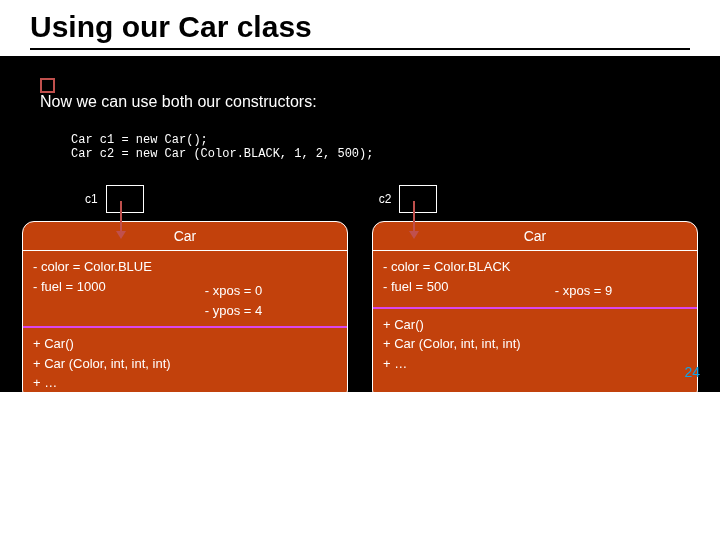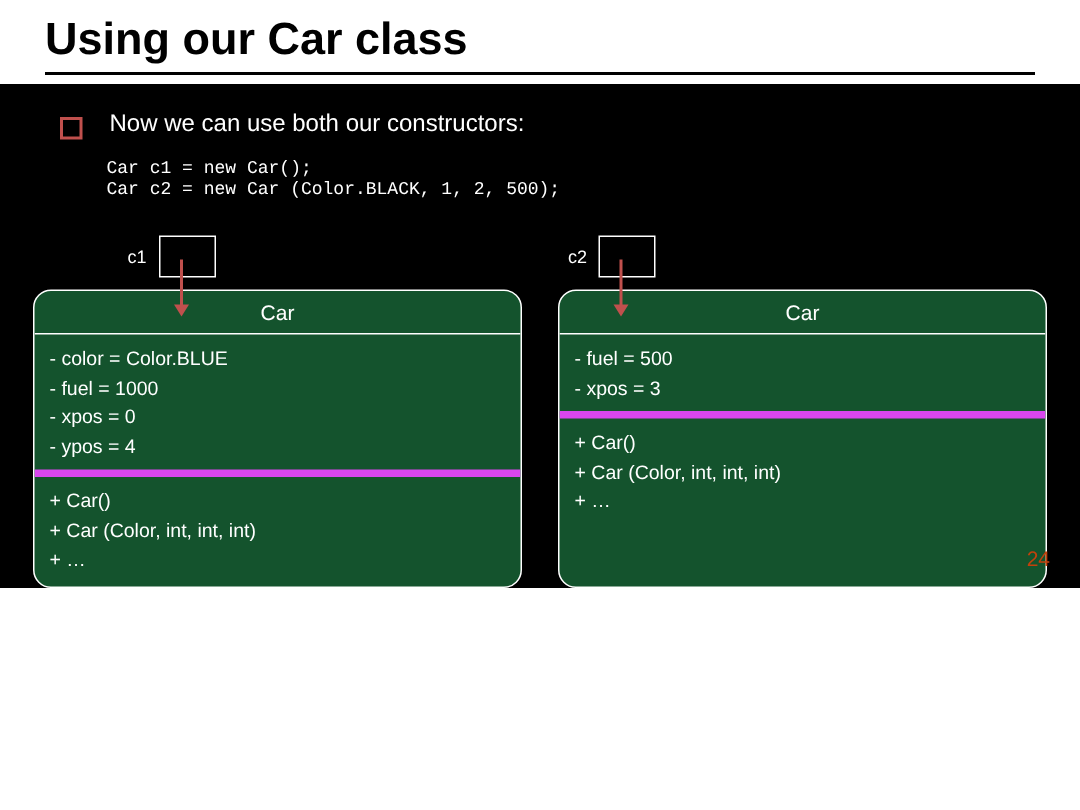--- a/index.html
+++ b/index.html
@@ -36,7 +36,8 @@
   .bullet-row {
     display: flex;
     align-items: flex-start;
-    margin-bottom: 12px;
+    margin-bottom: 22px;
+    flex-direction: column;
   }
   .bullet {
     width: 11px;

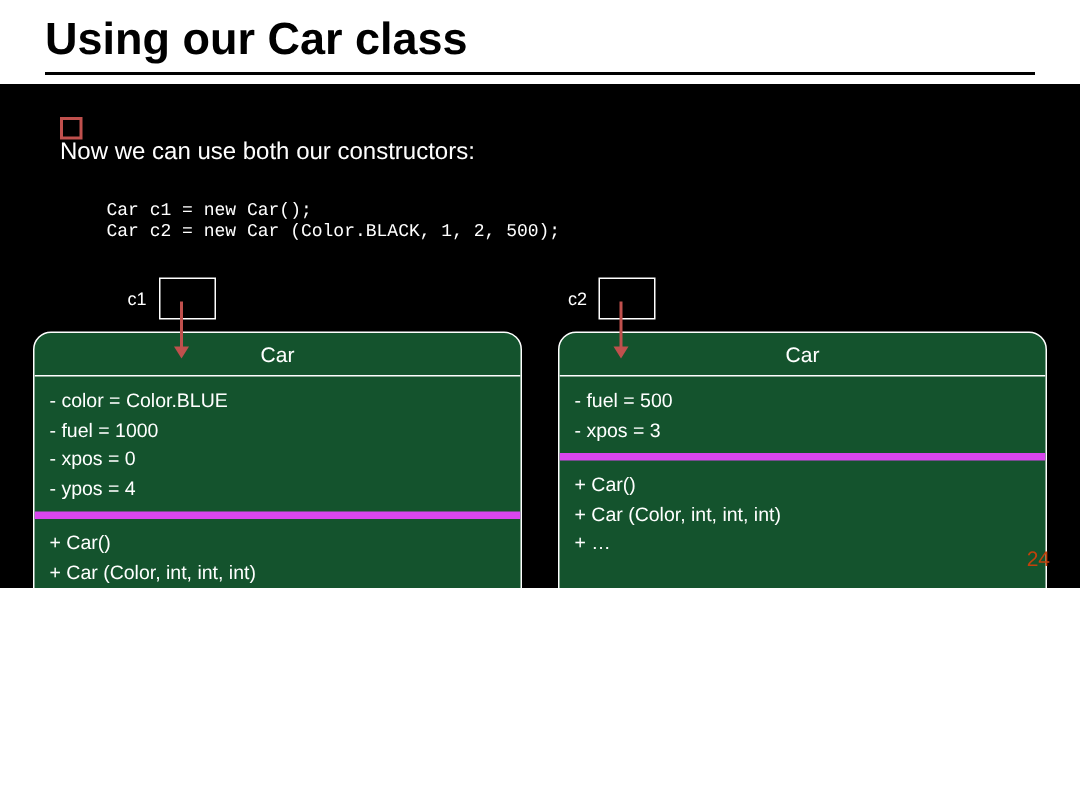--- a/index.html
+++ b/index.html
@@ -97,7 +97,7 @@
   }
   .card {
     width: 324px;
-    background: #14532d;
+    background: #c2410c;
     border: 1px solid #fff;
     border-radius: 12px;
     overflow: hidden;

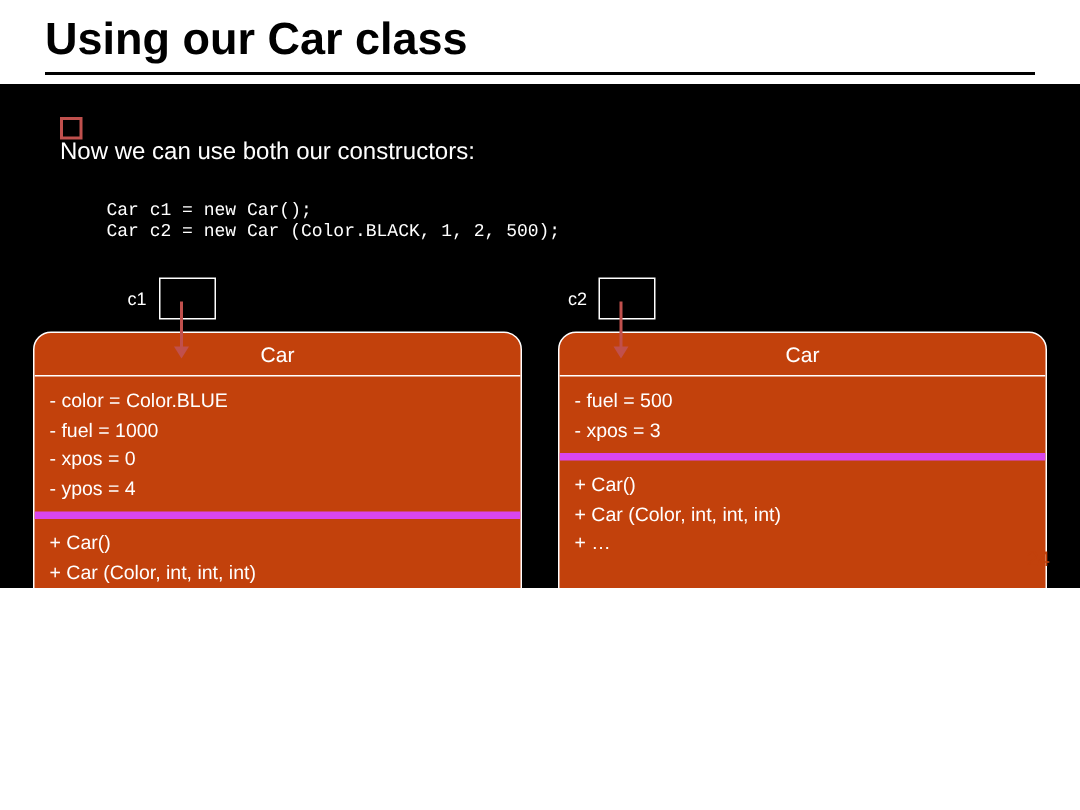--- a/index.html
+++ b/index.html
@@ -112,10 +112,9 @@
   }
   .card-attrs {
     display: flex;
-    border-bottom: 5px solid #d946ef;
+    border-bottom: 2px solid #d946ef;
     padding: 6px 10px;
     line-height: 1.5;
-    flex-direction: column;
   }
   .card-attrs .col1 { flex: 1.3; }
   .card-attrs .col2 { flex: 1; }

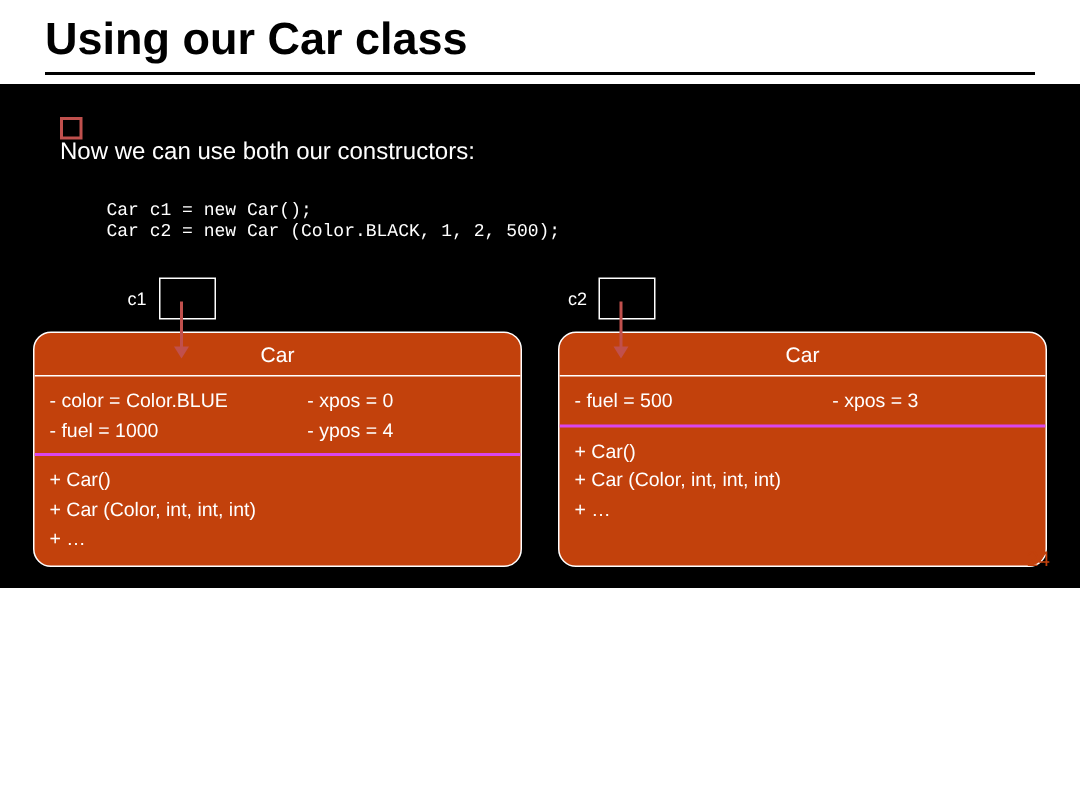--- a/index.html
+++ b/index.html
@@ -193,6 +193,7 @@
       <div class="card-title">Car</div>
       <div class="card-attrs">
         <div class="col1">
+          <div>- color = Color.BLACK</div>
           <div>- fuel = 500</div>
         </div>
         <div class="col2">

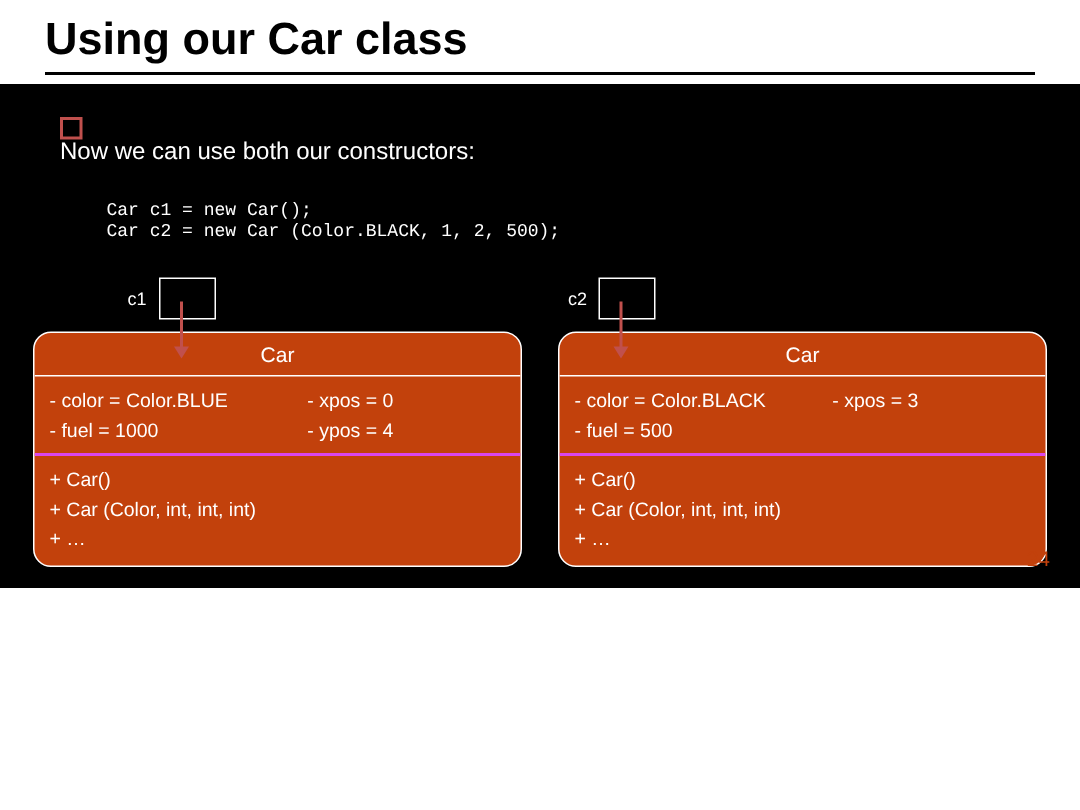--- a/index.html
+++ b/index.html
@@ -117,7 +117,7 @@
     line-height: 1.5;
   }
   .card-attrs .col1 { flex: 1.3; }
-  .card-attrs .col2 { flex: 1; }
+  .card-attrs .col2 { flex: 1; margin-top: 24px; }
   .card-methods {
     padding: 6px 10px 8px 10px;
     line-height: 1.5;

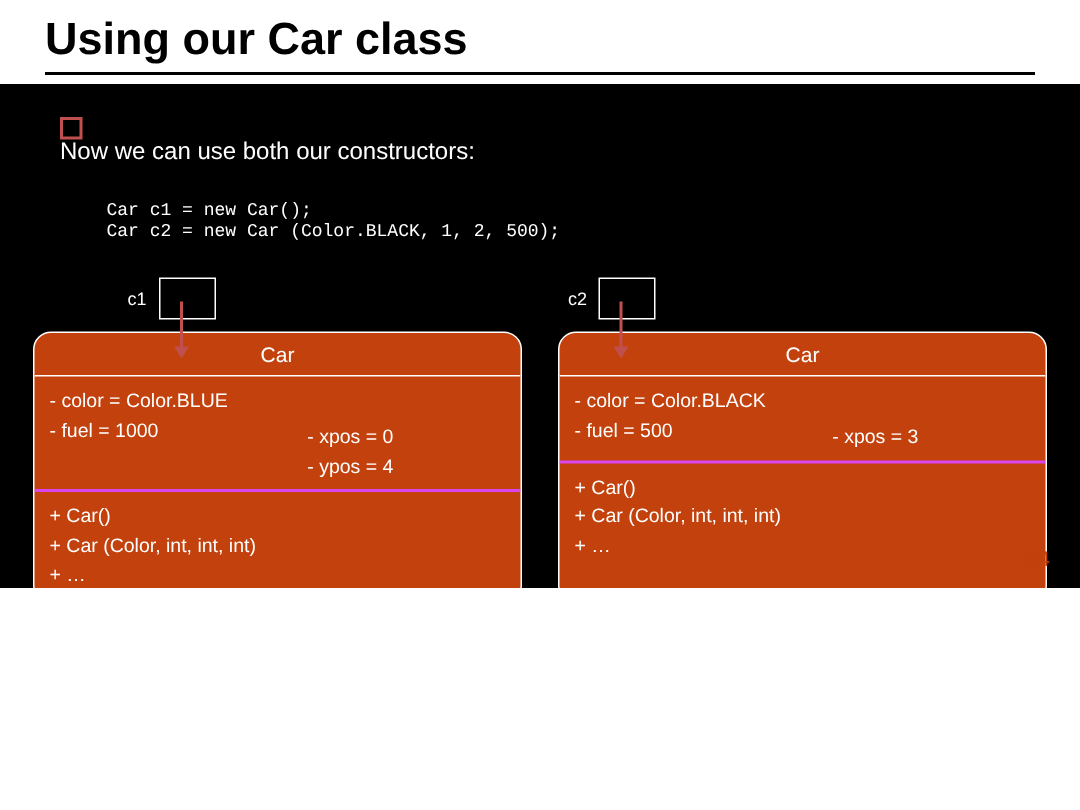--- a/index.html
+++ b/index.html
@@ -197,7 +197,7 @@
           <div>- fuel = 500</div>
         </div>
         <div class="col2">
-          <div>- xpos = 3</div>
+          <div>- xpos = 9</div>
         </div>
       </div>
       <div class="card-methods">

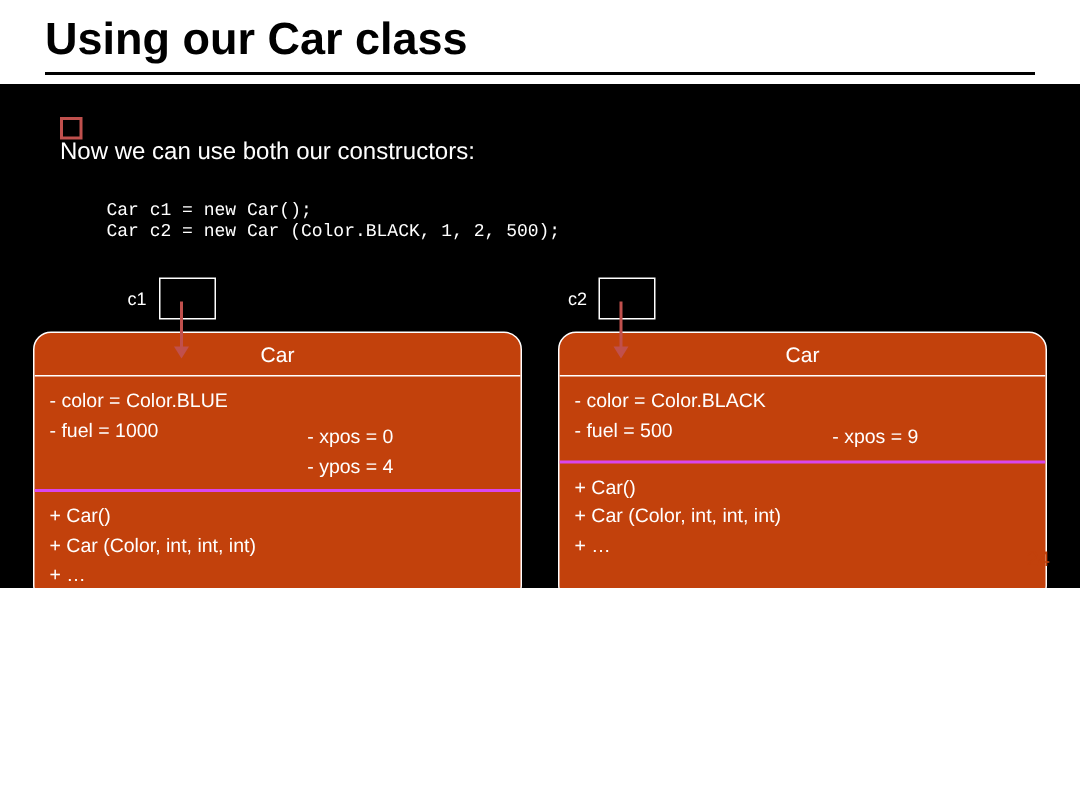--- a/index.html
+++ b/index.html
@@ -127,7 +127,7 @@
     right: 20px;
     bottom: 12px;
     font-size: 14px;
-    color: #c2410c;
+    color: #0ea5e9;
     font-family: Arial, sans-serif;
   }
 </style>

